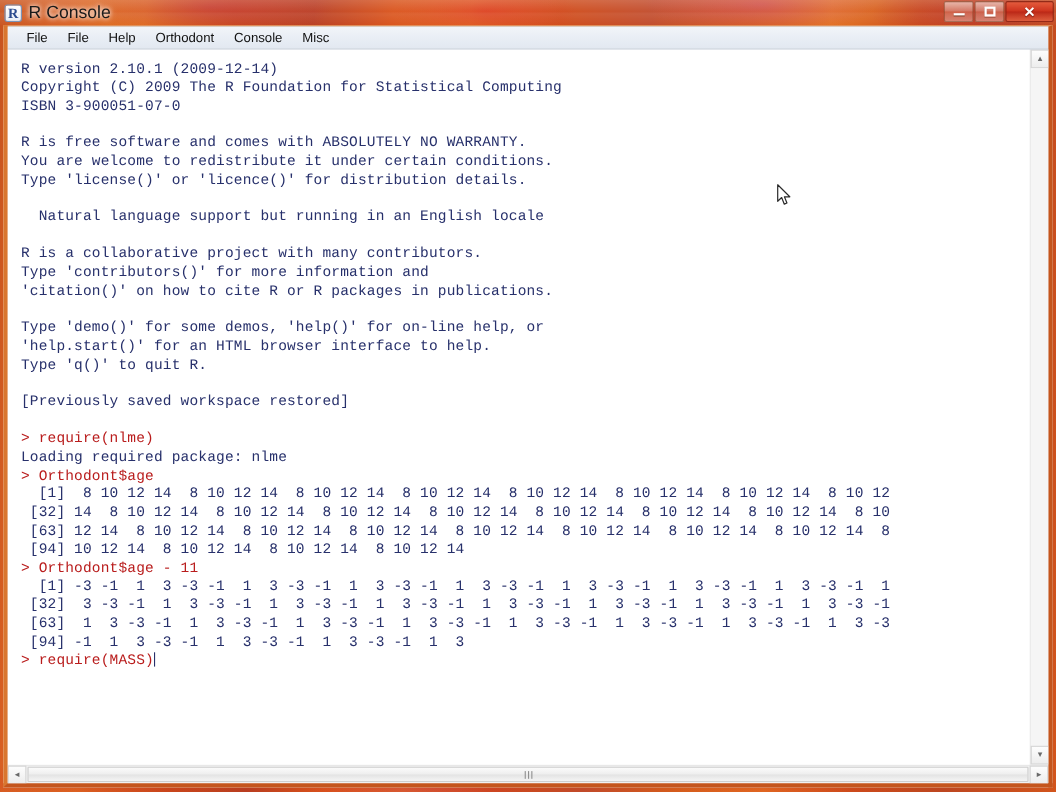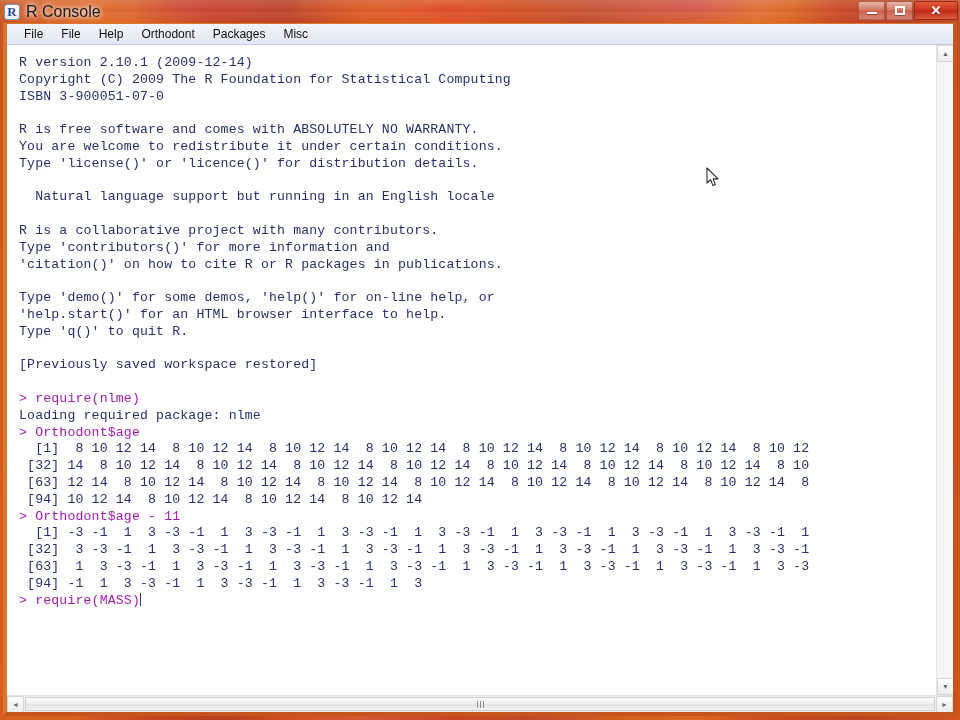--- a/index.html
+++ b/index.html
@@ -274,7 +274,7 @@
       <div class="menu-item">File</div>
       <div class="menu-item">Help</div>
       <div class="menu-item">Orthodont</div>
-      <div class="menu-item">Packages</div>
+      <div class="menu-item">Console</div>
       <div class="menu-item">Misc</div>
     </div>
 

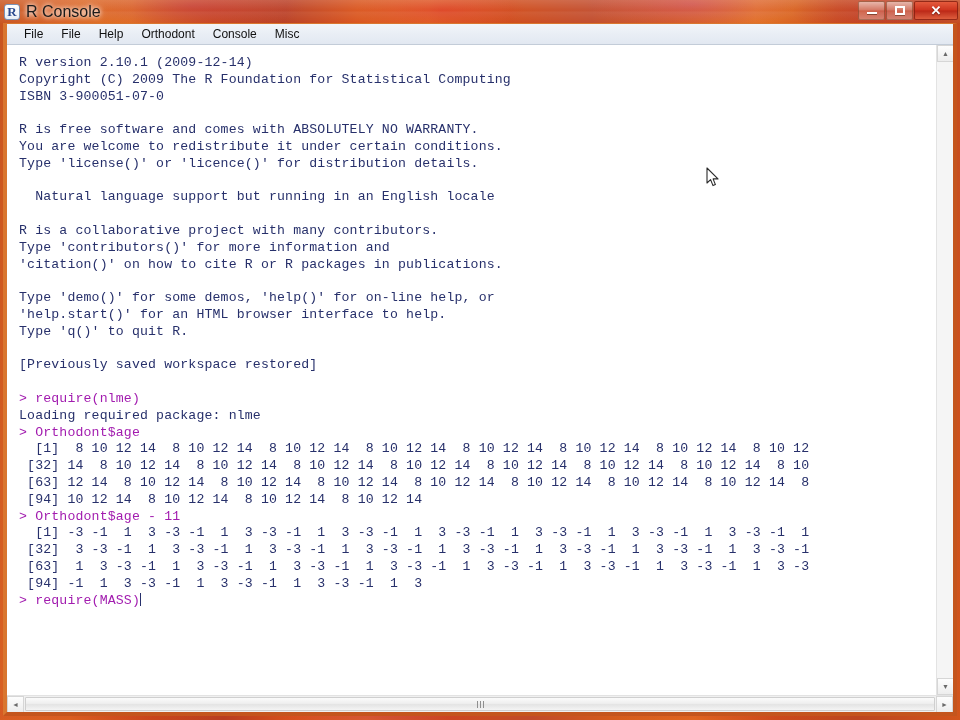--- a/index.html
+++ b/index.html
@@ -184,7 +184,7 @@
     white-space: pre;
     letter-spacing: 0.15px;
   }
-  pre.out .cmd { color: #a21caf; }
+  pre.out .cmd { color: #b91c1c; }
   .caret {
     display: inline-block;
     width: 1px; height: 13px;

